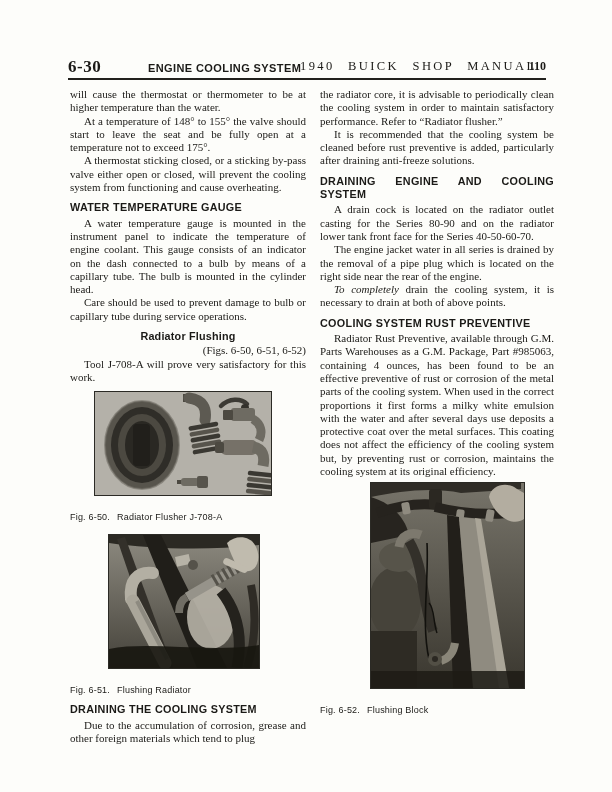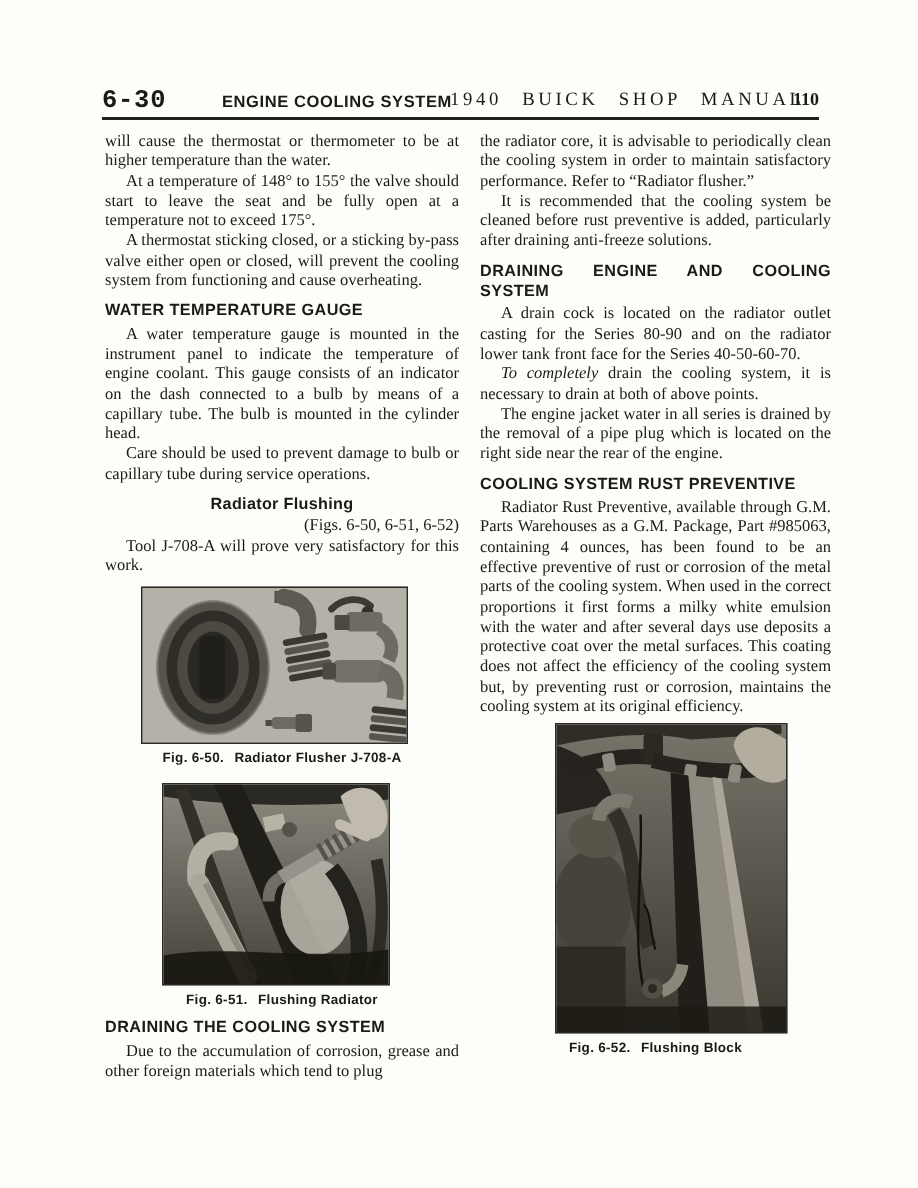--- a/index.html
+++ b/index.html
@@ -12,7 +12,7 @@
   
   .header{position:absolute;left:68px;top:54px;width:478px;height:24px;
     border-bottom:2px solid #22211d;}
-  .sec-num{position:absolute;left:0;bottom:1px;font-family:Liberation Mono, monospace;
+  .sec-num{position:absolute;left:0;bottom:1px;font-family:Liberation Serif, serif;
     font-size:17px;font-weight:bold;letter-spacing:.5px;}
   .sec-title{position:absolute;left:46px;bottom:4px;font-family:"Liberation Sans",sans-serif;
     font-size:11px;font-weight:bold;letter-spacing:.4px;padding-left:34px;}

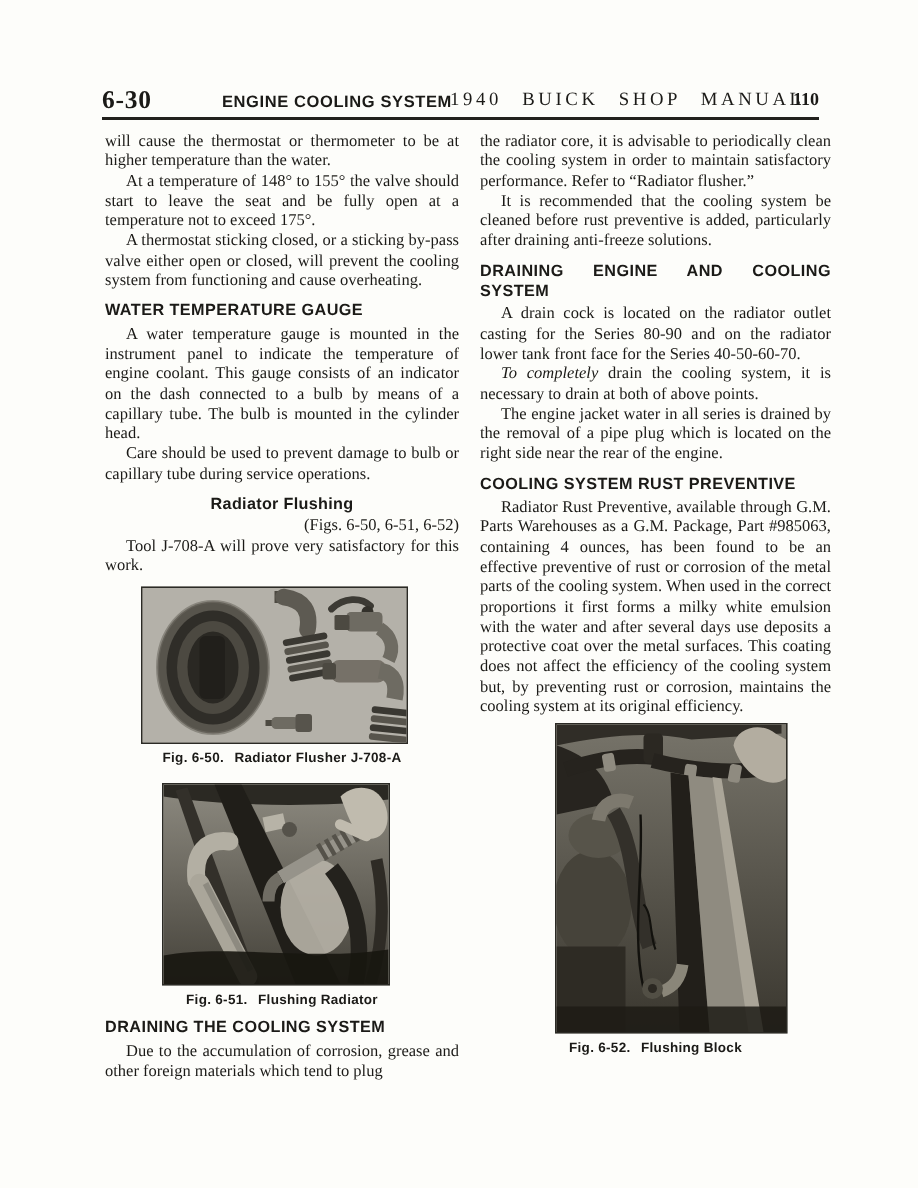--- a/index.html
+++ b/index.html
@@ -157,8 +157,8 @@
 
     <h3>DRAINING ENGINE AND COOLING SYSTEM</h3>
     <p class="indent">A drain cock is located on the radiator outlet casting for the Series 80-90 and on the radiator lower tank front face for the Series 40-50-60-70.</p>
+    <p class="indent">The engine jacket water in all series is drained by the removal of a pipe plug which is located on the right side near the rear of the engine.</p>
     <p class="indent"><span class="ital">To completely</span><span> drain the cooling system, it is necessary to drain at both of above points.</span></p>
-    <p class="indent">The engine jacket water in all series is drained by the removal of a pipe plug which is located on the right side near the rear of the engine.</p>
 
     <h3>COOLING SYSTEM RUST PREVENTIVE</h3>
     <p class="indent">Radiator Rust Preventive, available through G.M. Parts Warehouses as a G.M. Package, Part #985063, containing 4 ounces, has been found to be an effective preventive of rust or corrosion of the metal parts of the cooling system.  When used in the correct proportions it first forms a milky white emulsion with the water and after several days use deposits a protective coat over the metal surfaces.  This coating does not affect the efficiency of the cooling system but, by preventing rust or corrosion, maintains the cooling system at its original efficiency.</p>

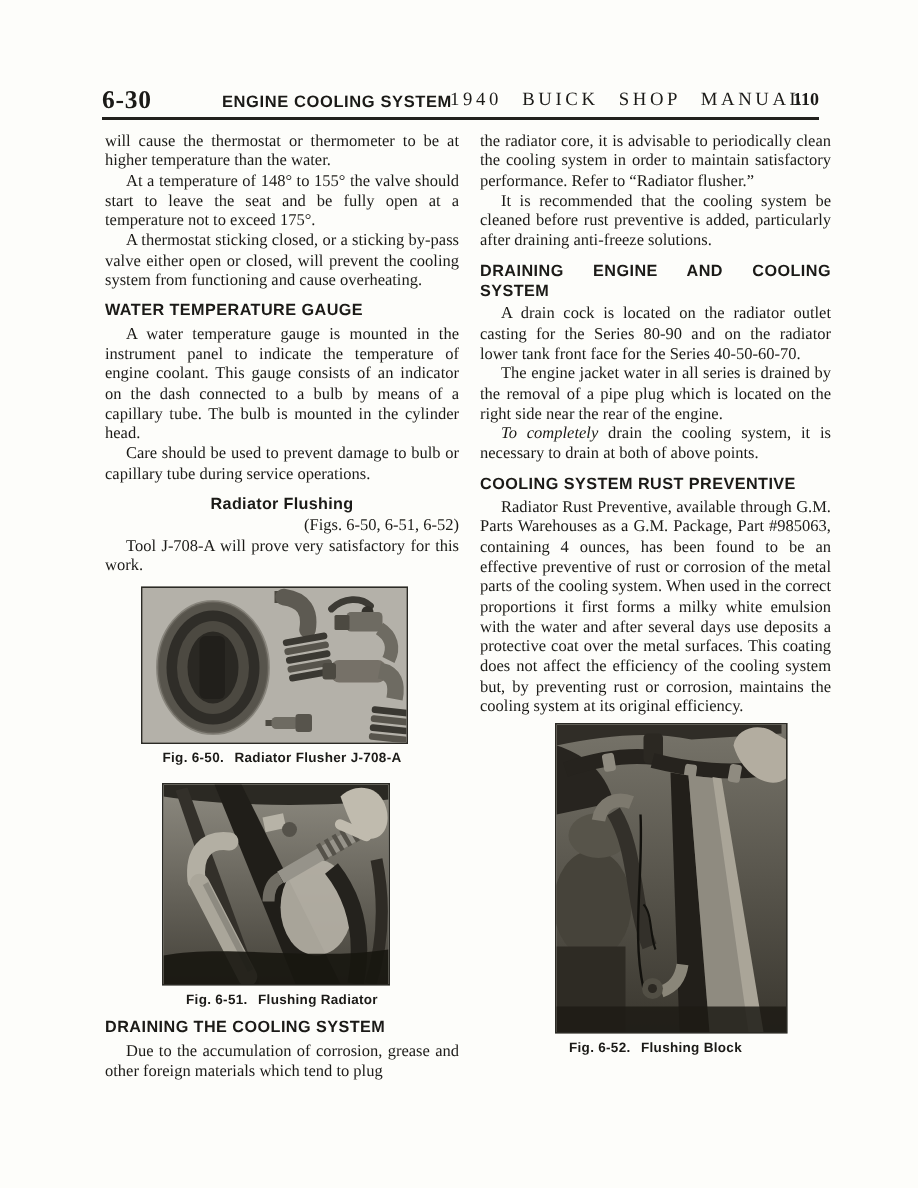--- a/index.html
+++ b/index.html
@@ -37,8 +37,8 @@
   .fig650{width:176px;margin:7px 0 0 24px;}
   .fig651{width:150px;margin:11px 0 0 38px;}
   .fig652{width:153px;margin:4px 0 0 50px;}
-  figcaption{font-family:"Liberation Sans",sans-serif;font-size:9px;font-weight:bold;
-    letter-spacing:.2px;text-align:center;margin-top:4px;line-height:11px;}
+  figcaption{font-family:"Liberation Sans",sans-serif;font-size:9px;font-weight:normal;
+    letter-spacing:.2px;text-align:left;margin-top:16px;line-height:11px;}
   .cap-label{margin-right:7px;}
 </style>
 </head>

